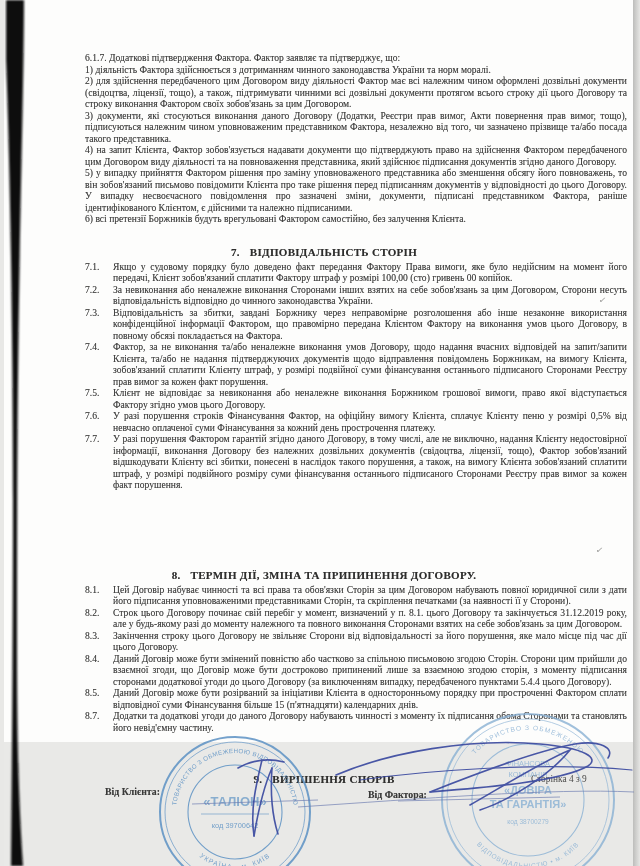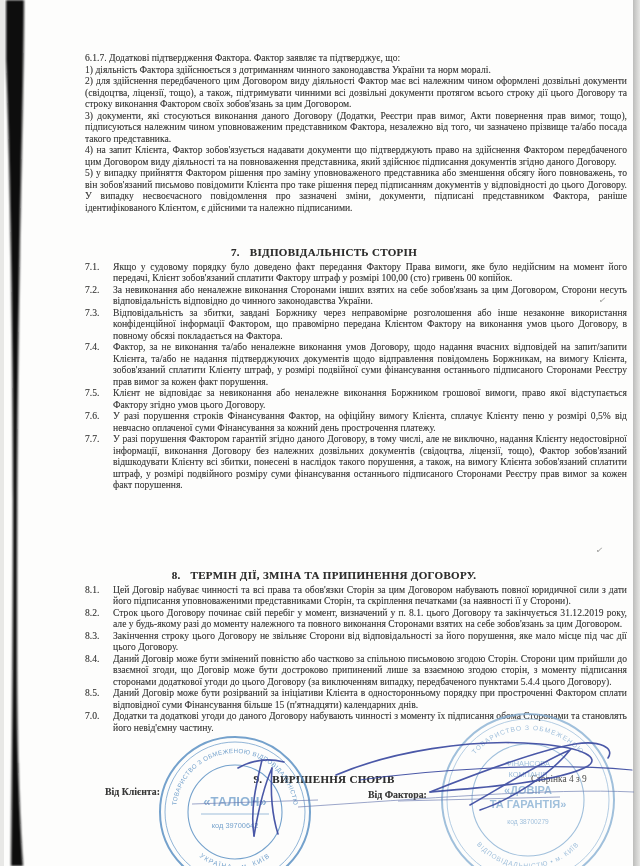--- a/index.html
+++ b/index.html
@@ -5,7 +5,7 @@
   html,body{margin:0;padding:0;}
   body{width:640px;height:866px;overflow:hidden;background:#e9e9e7;
        font-family:"Liberation Serif", serif;}
-  .page{position:relative;width:640px;height:866px;background:#fef9c3;}
+  .page{position:relative;width:640px;height:742px;background:#fef9c3;}
   .sheet{position:absolute;left:3px;top:0;right:7px;bottom:0;background:#fdfdfc;}
   .right-edge{position:absolute;right:0;top:0;width:7px;height:866px;
       background:linear-gradient(90deg,#bdbdbb,#e6e6e4);}

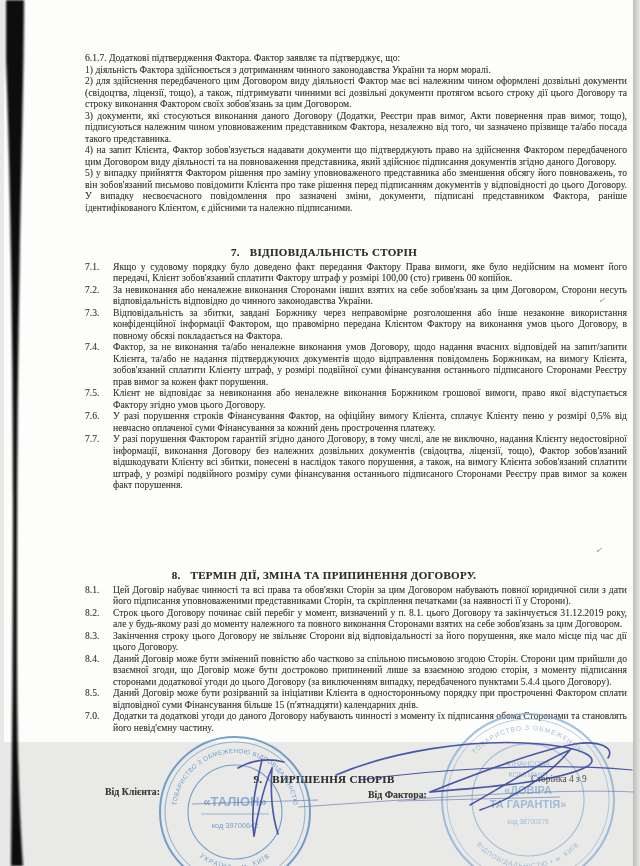--- a/index.html
+++ b/index.html
@@ -61,6 +61,7 @@
     <p class="ipara">3) документи, які стосуються виконання даного Договору (Додатки, Реєстри прав вимог, Акти повернення прав вимог, тощо), підписуються належним чином уповноваженим представником Фактора, незалежно від того, чи зазначено прізвище та/або посада такого представника.</p>
     <p class="ipara">4) на запит Клієнта, Фактор зобов'язується надавати документи що підтверджують право на здійснення Фактором передбаченого цим Договором виду діяльності та на повноваження представника, який здійснює підписання документів згідно даного Договору.</p>
     <p class="ipara">5) у випадку прийняття Фактором рішення про заміну уповноваженого представника або зменшення обсягу його повноважень, то він зобов'язаний письмово повідомити Клієнта про таке рішення перед підписанням документів у відповідності до цього Договору. У випадку несвоєчасного повідомлення про зазначені зміни, документи, підписані представником Фактора, раніше ідентифікованого Клієнтом, є дійсними та належно підписаними.</p>
+    <p class="ipara">6) всі претензії Боржників будуть врегульовані Фактором самостійно, без залучення Клієнта.</p>
   </div>
 
   <div class="textcol block-sec7">

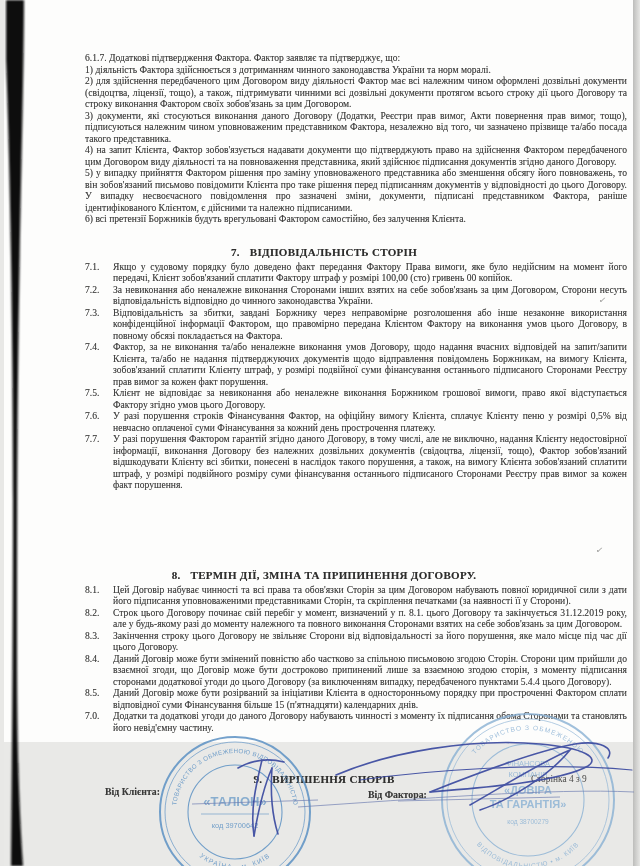--- a/index.html
+++ b/index.html
@@ -123,7 +123,7 @@
       <span class="ptext">Даний Договір може бути розірваний за ініціативи Клієнта в односторонньому порядку при простроченні Фактором сплати відповідної суми Фінансування більше 15 (п'ятнадцяти) календарних днів.</span>
     </div>
     <div class="clause">
-      <span class="pnum">7.0.</span>
+      <span class="pnum">8.7.</span>
       <span class="ptext">Додатки та додаткові угоди до даного Договору набувають чинності з моменту їх підписання обома Сторонами та становлять його невід'ємну частину.</span>
     </div>
   </div>

